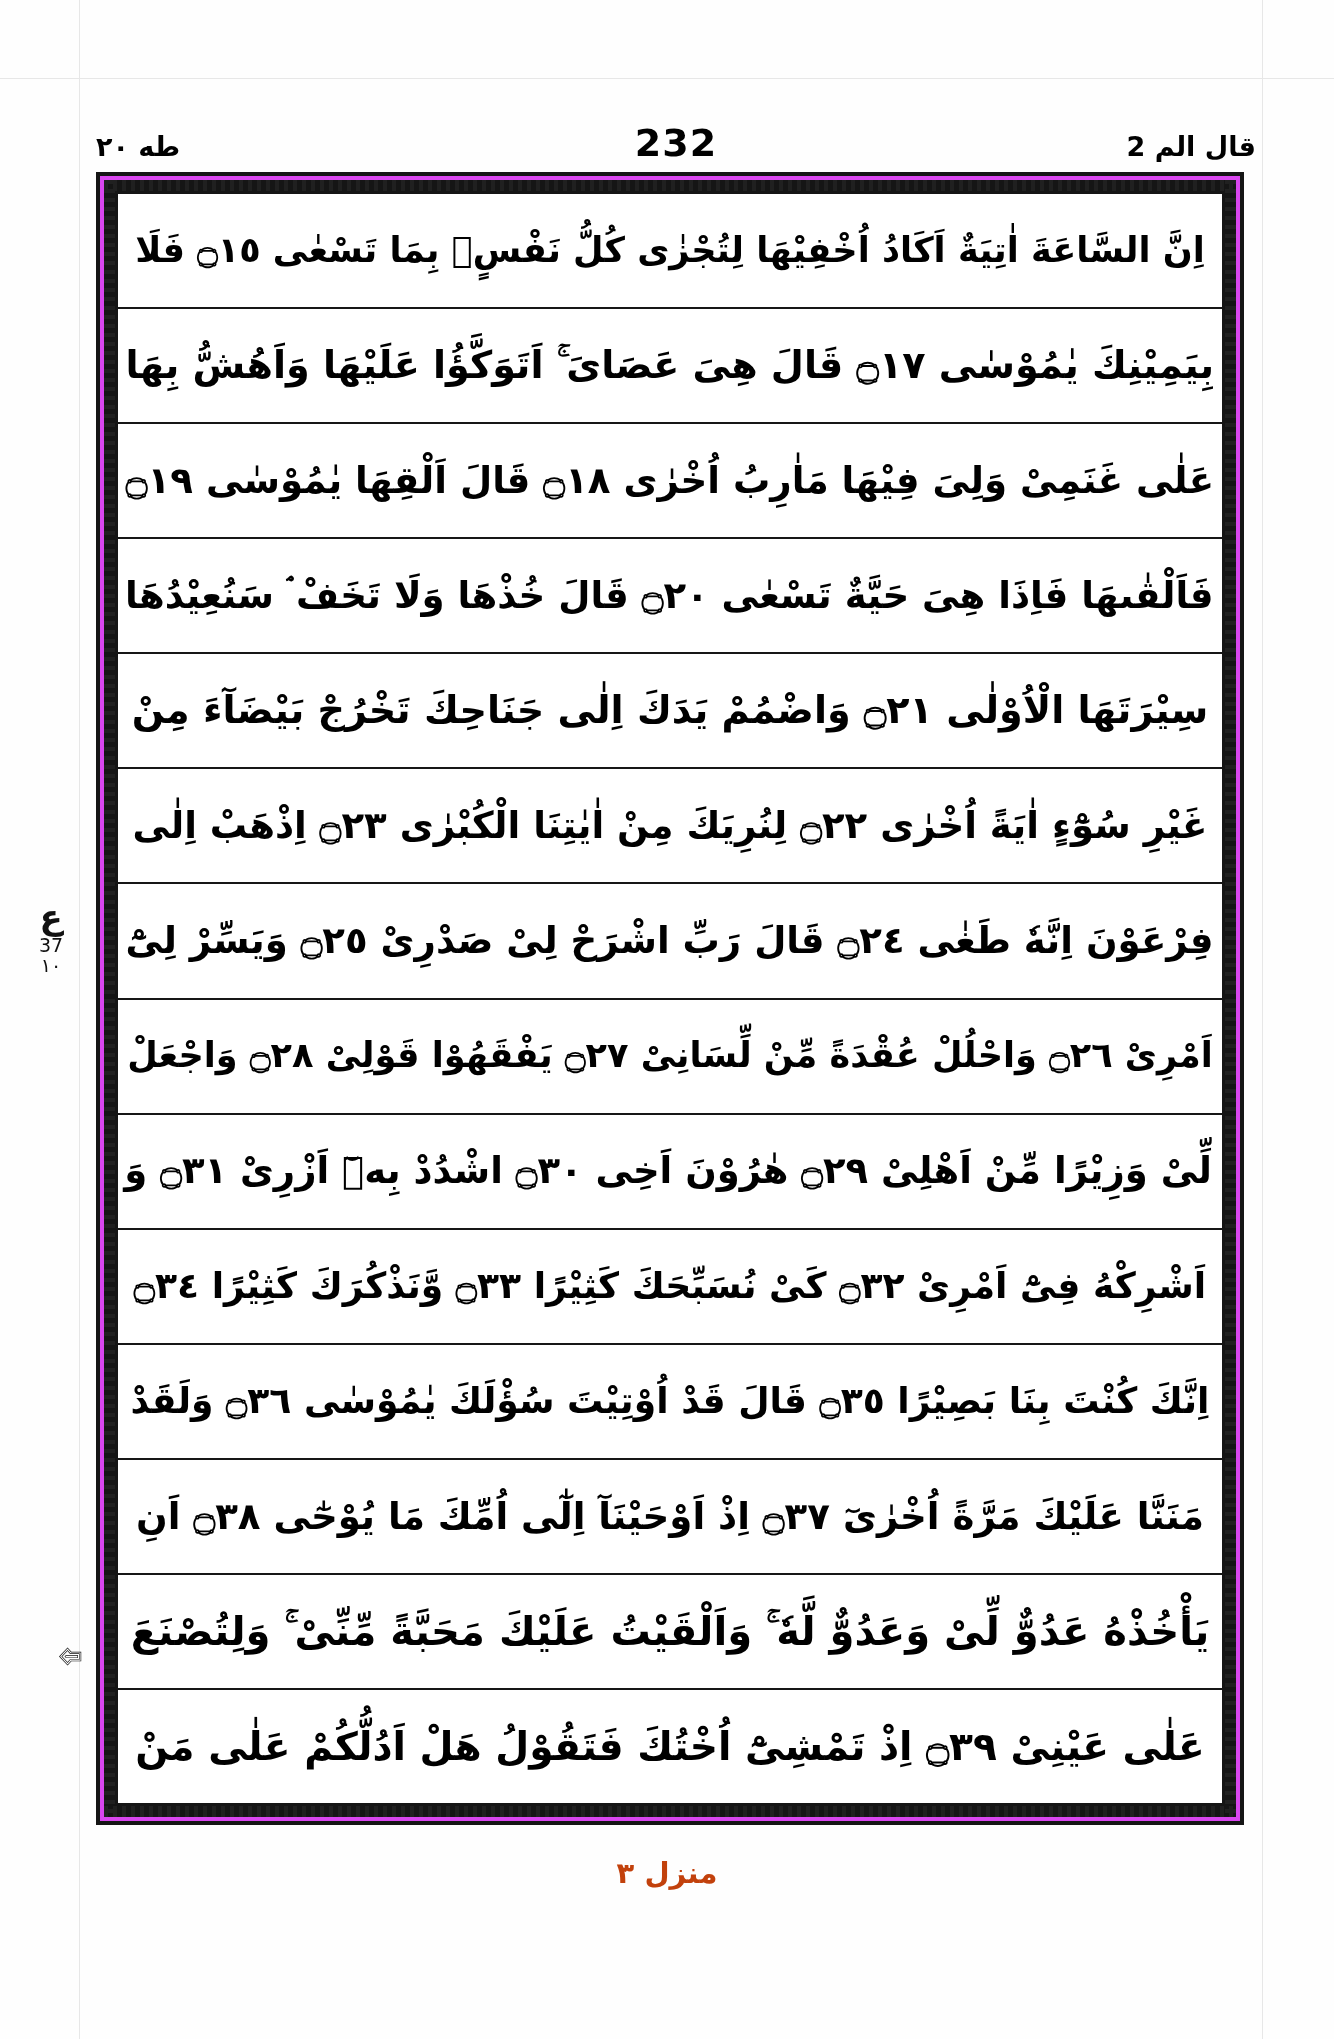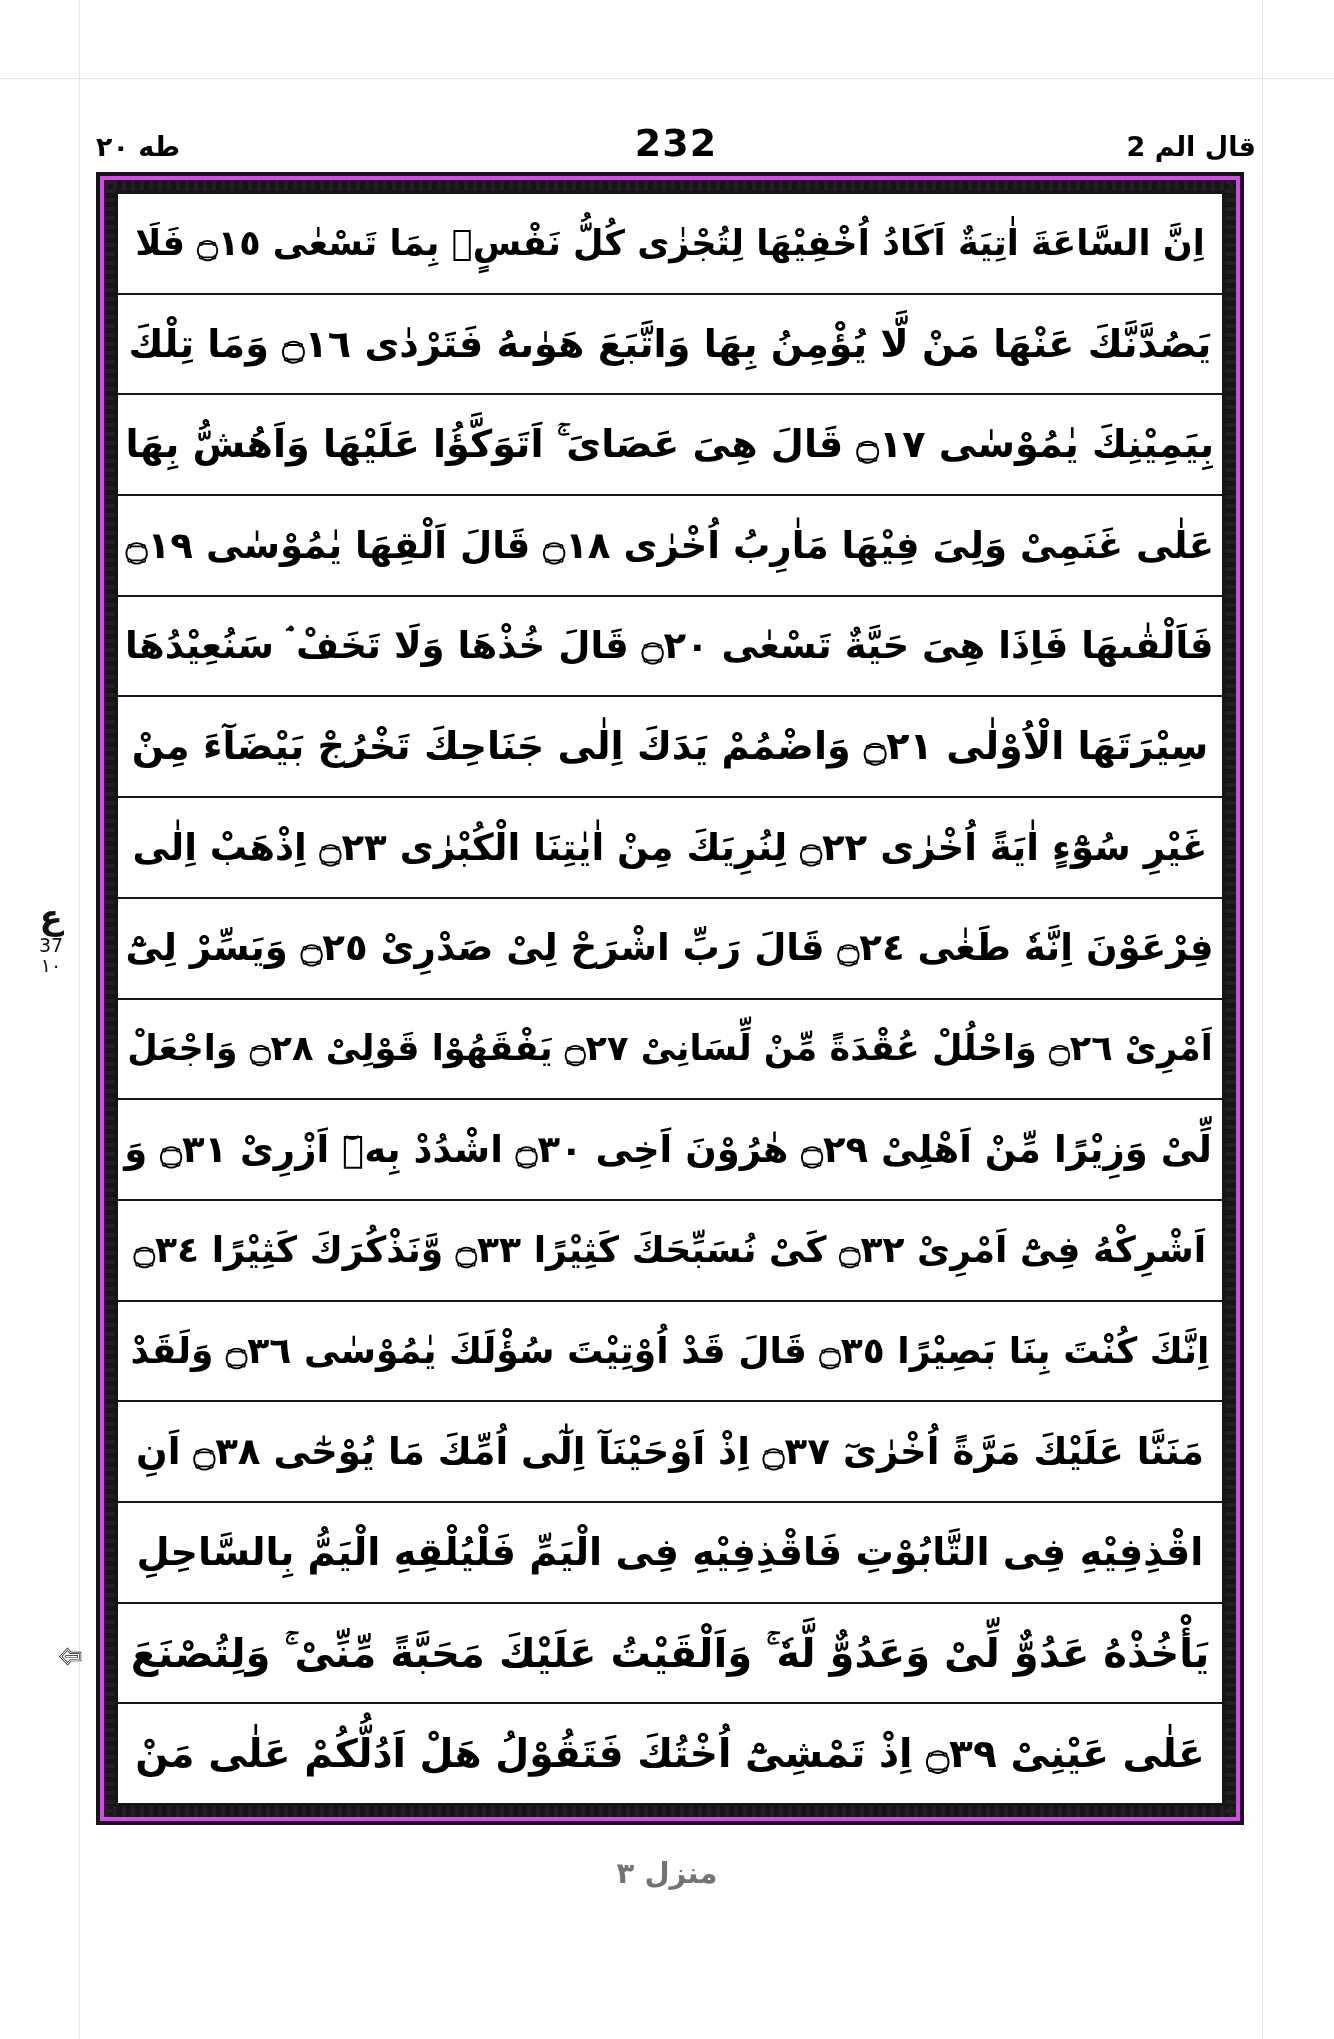--- a/index.html
+++ b/index.html
@@ -218,9 +218,6 @@
           <span class="ayah-text" style="font-size: 35px; transform: scaleX(1.004);">اِنَّ السَّاعَةَ اٰتِيَةٌ اَكَادُ اُخْفِيْهَا لِتُجْزٰى كُلُّ نَفْسٍۭ بِمَا تَسْعٰى ۝١٥ فَلَا</span>
         </div>
         <div class="ayah-line">
-          <span class="ayah-text" style="font-size: 38px; transform: scaleX(1.004);">يَصُدَّنَّكَ عَنْهَا مَنْ لَّا يُؤْمِنُ بِهَا وَاتَّبَعَ هَوٰىهُ فَتَرْدٰى ۝١٦ وَمَا تِلْكَ</span>
-        </div>
-        <div class="ayah-line">
           <span class="ayah-text" style="font-size: 38px; transform: scaleX(1.004);">بِيَمِيْنِكَ يٰمُوْسٰى ۝١٧ قَالَ هِىَ عَصَاىَ ۚ اَتَوَكَّؤُا عَلَيْهَا وَاَهُشُّ بِهَا</span>
         </div>
         <div class="ayah-line">

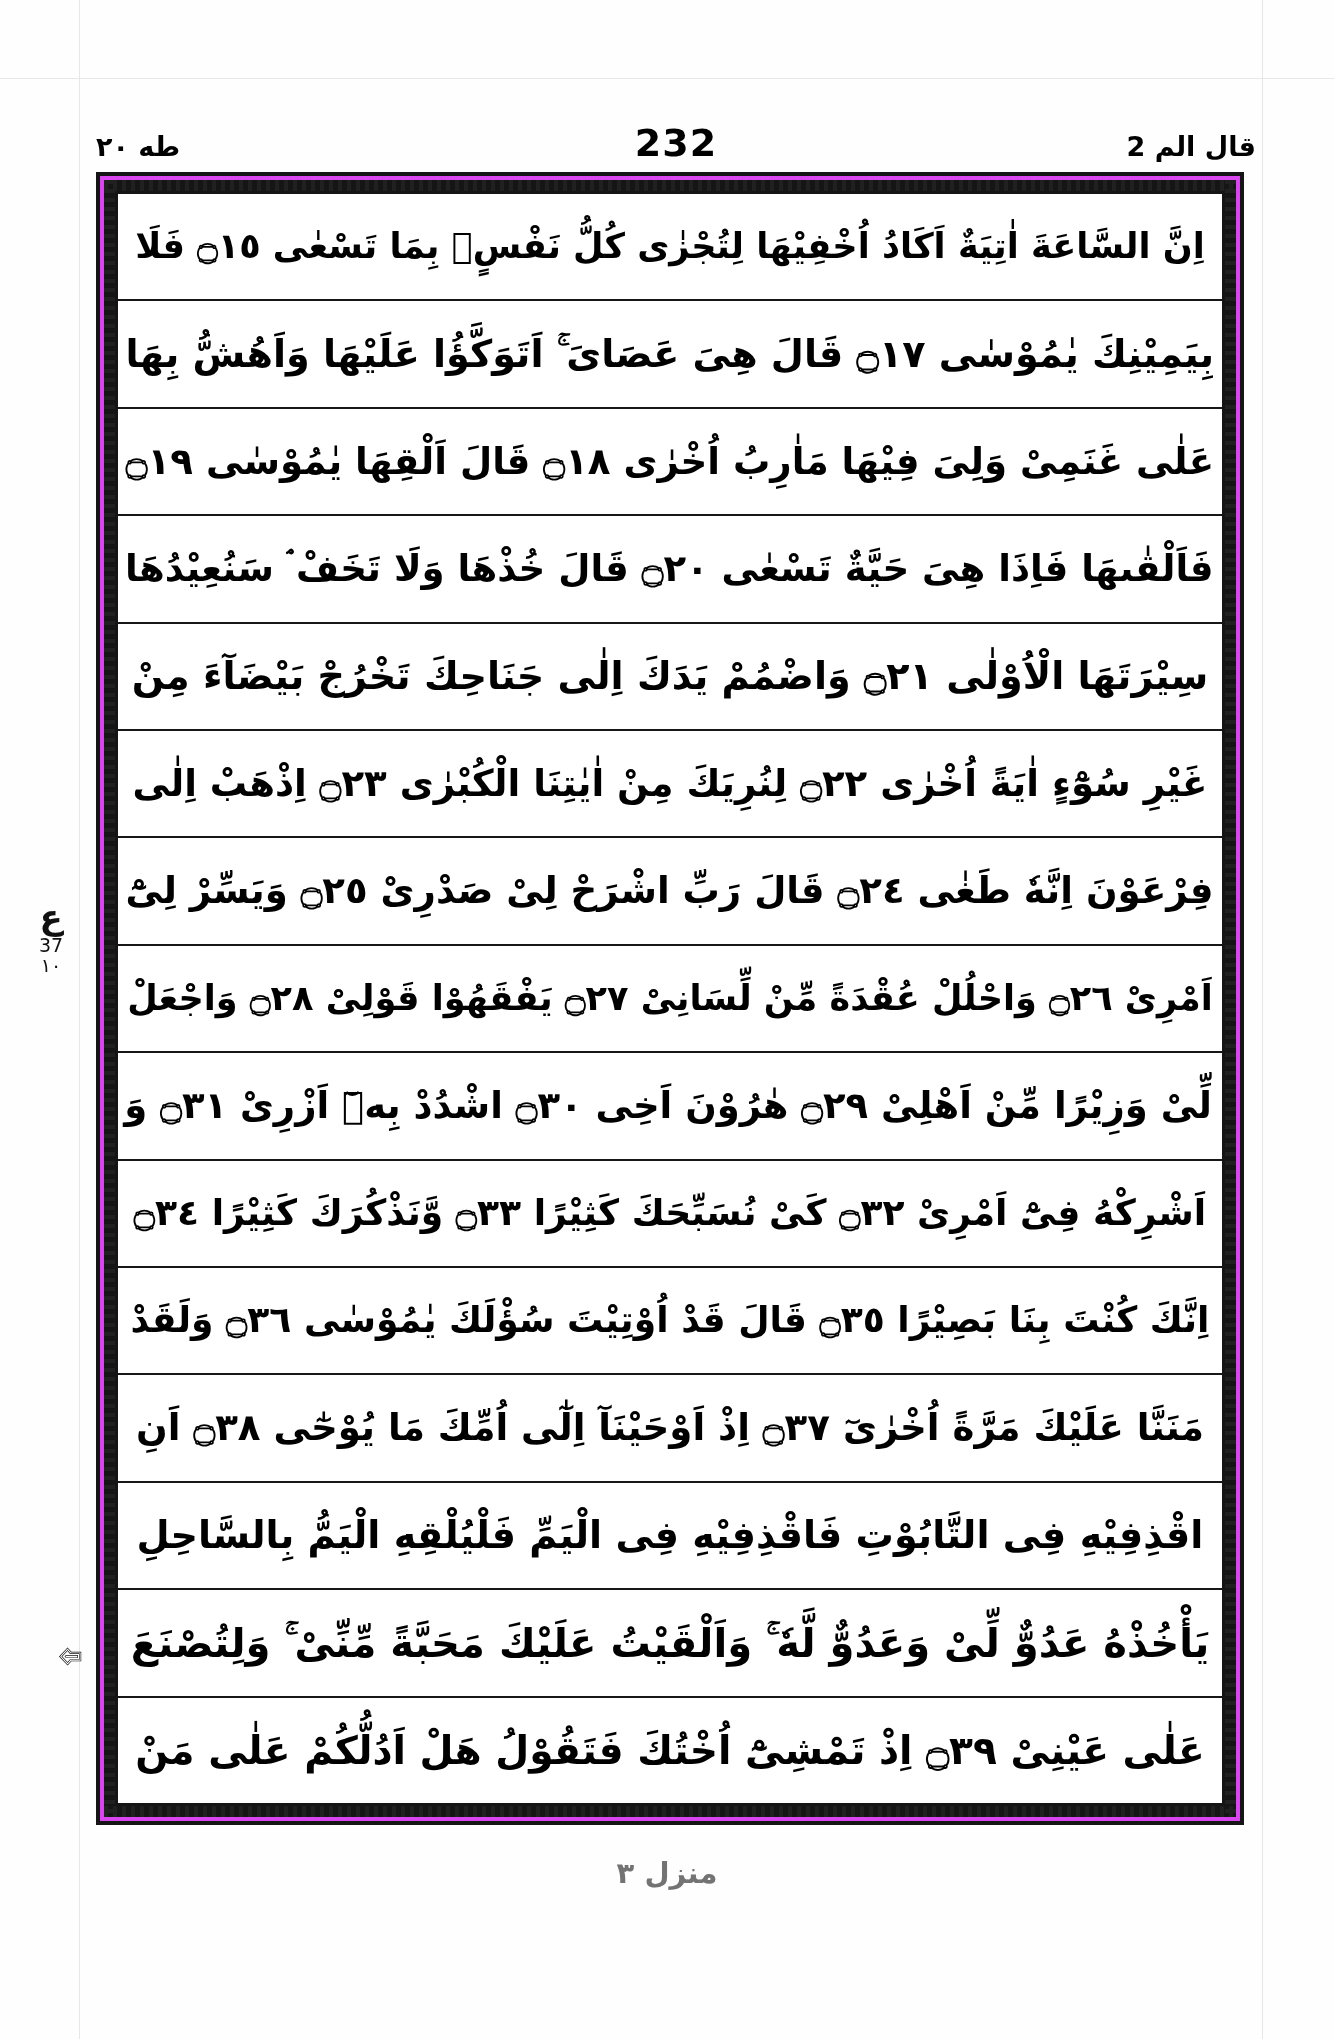--- a/index.html
+++ b/index.html
@@ -251,9 +251,6 @@
           <span class="ayah-text" style="font-size: 37px; transform: scaleX(1.004);">مَنَنَّا عَلَيْكَ مَرَّةً اُخْرٰىٓ ۝٣٧ اِذْ اَوْحَيْنَآ اِلٰٓى اُمِّكَ مَا يُوْحٰٓى ۝٣٨ اَنِ</span>
         </div>
         <div class="ayah-line">
-          <span class="ayah-text" style="font-size: 38px; transform: scaleX(1.004);">اقْذِفِيْهِ فِى التَّابُوْتِ فَاقْذِفِيْهِ فِى الْيَمِّ فَلْيُلْقِهِ الْيَمُّ بِالسَّاحِلِ</span>
-        </div>
-        <div class="ayah-line">
           <span class="ayah-text" style="font-size: 40px; transform: scaleX(1.004);">يَأْخُذْهُ عَدُوٌّ لِّىْ وَعَدُوٌّ لَّهٗ ۚ وَاَلْقَيْتُ عَلَيْكَ مَحَبَّةً مِّنِّىْ ۚ وَلِتُصْنَعَ</span>
         </div>
         <div class="ayah-line">

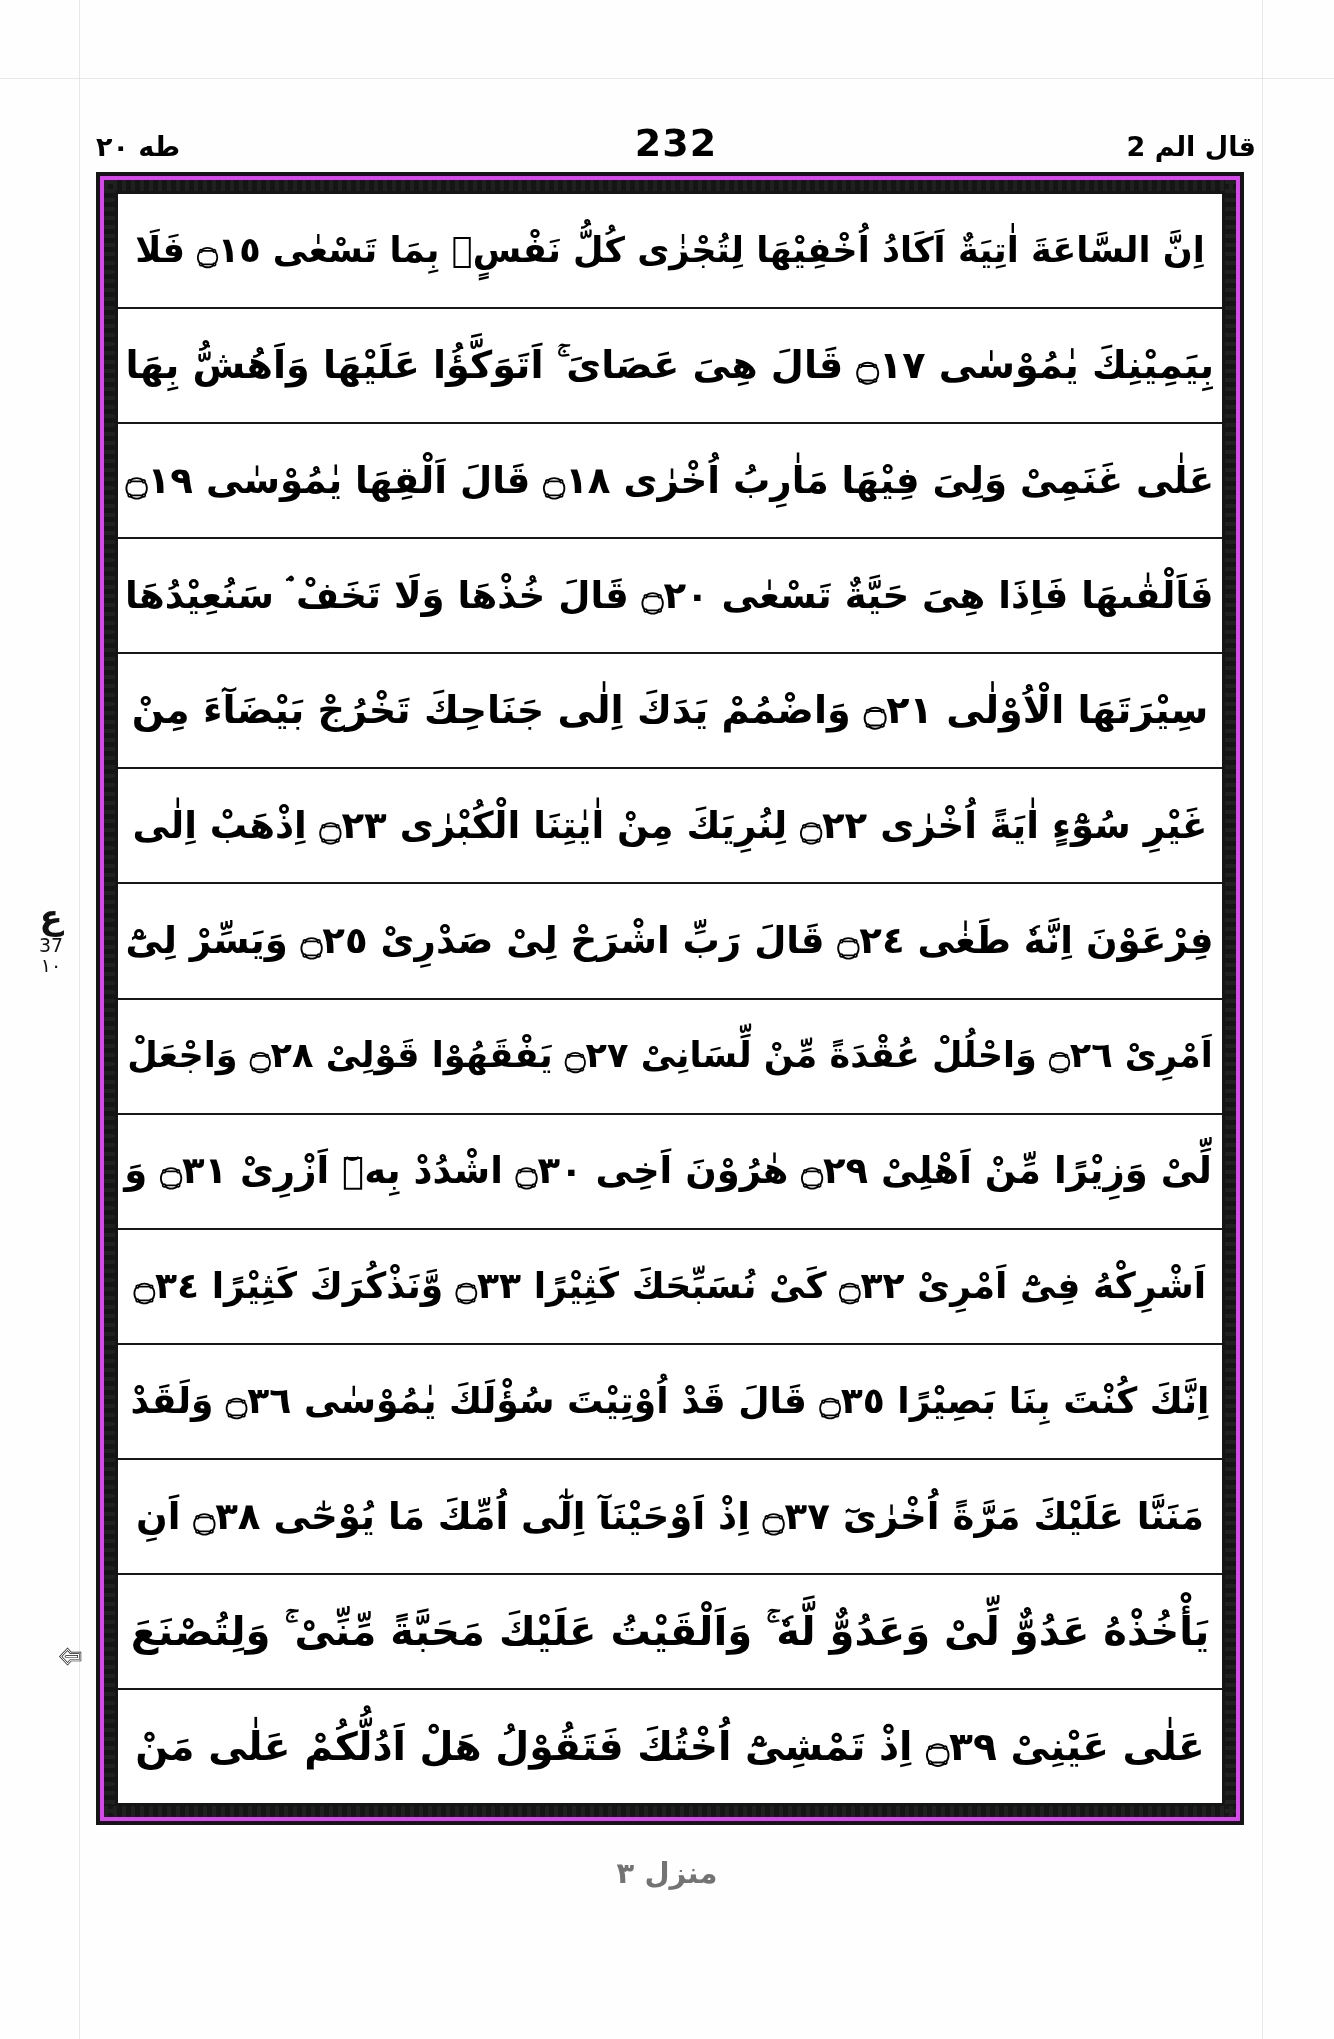--- a/index.html
+++ b/index.html
@@ -187,7 +187,7 @@
   #footer .manzil {
     font-family: "DejaVu Sans", sans-serif;
     font-size: 29px;
-    color: #737373;
+    color: #c2410c;
     font-weight: 600;
   }
 </style>

